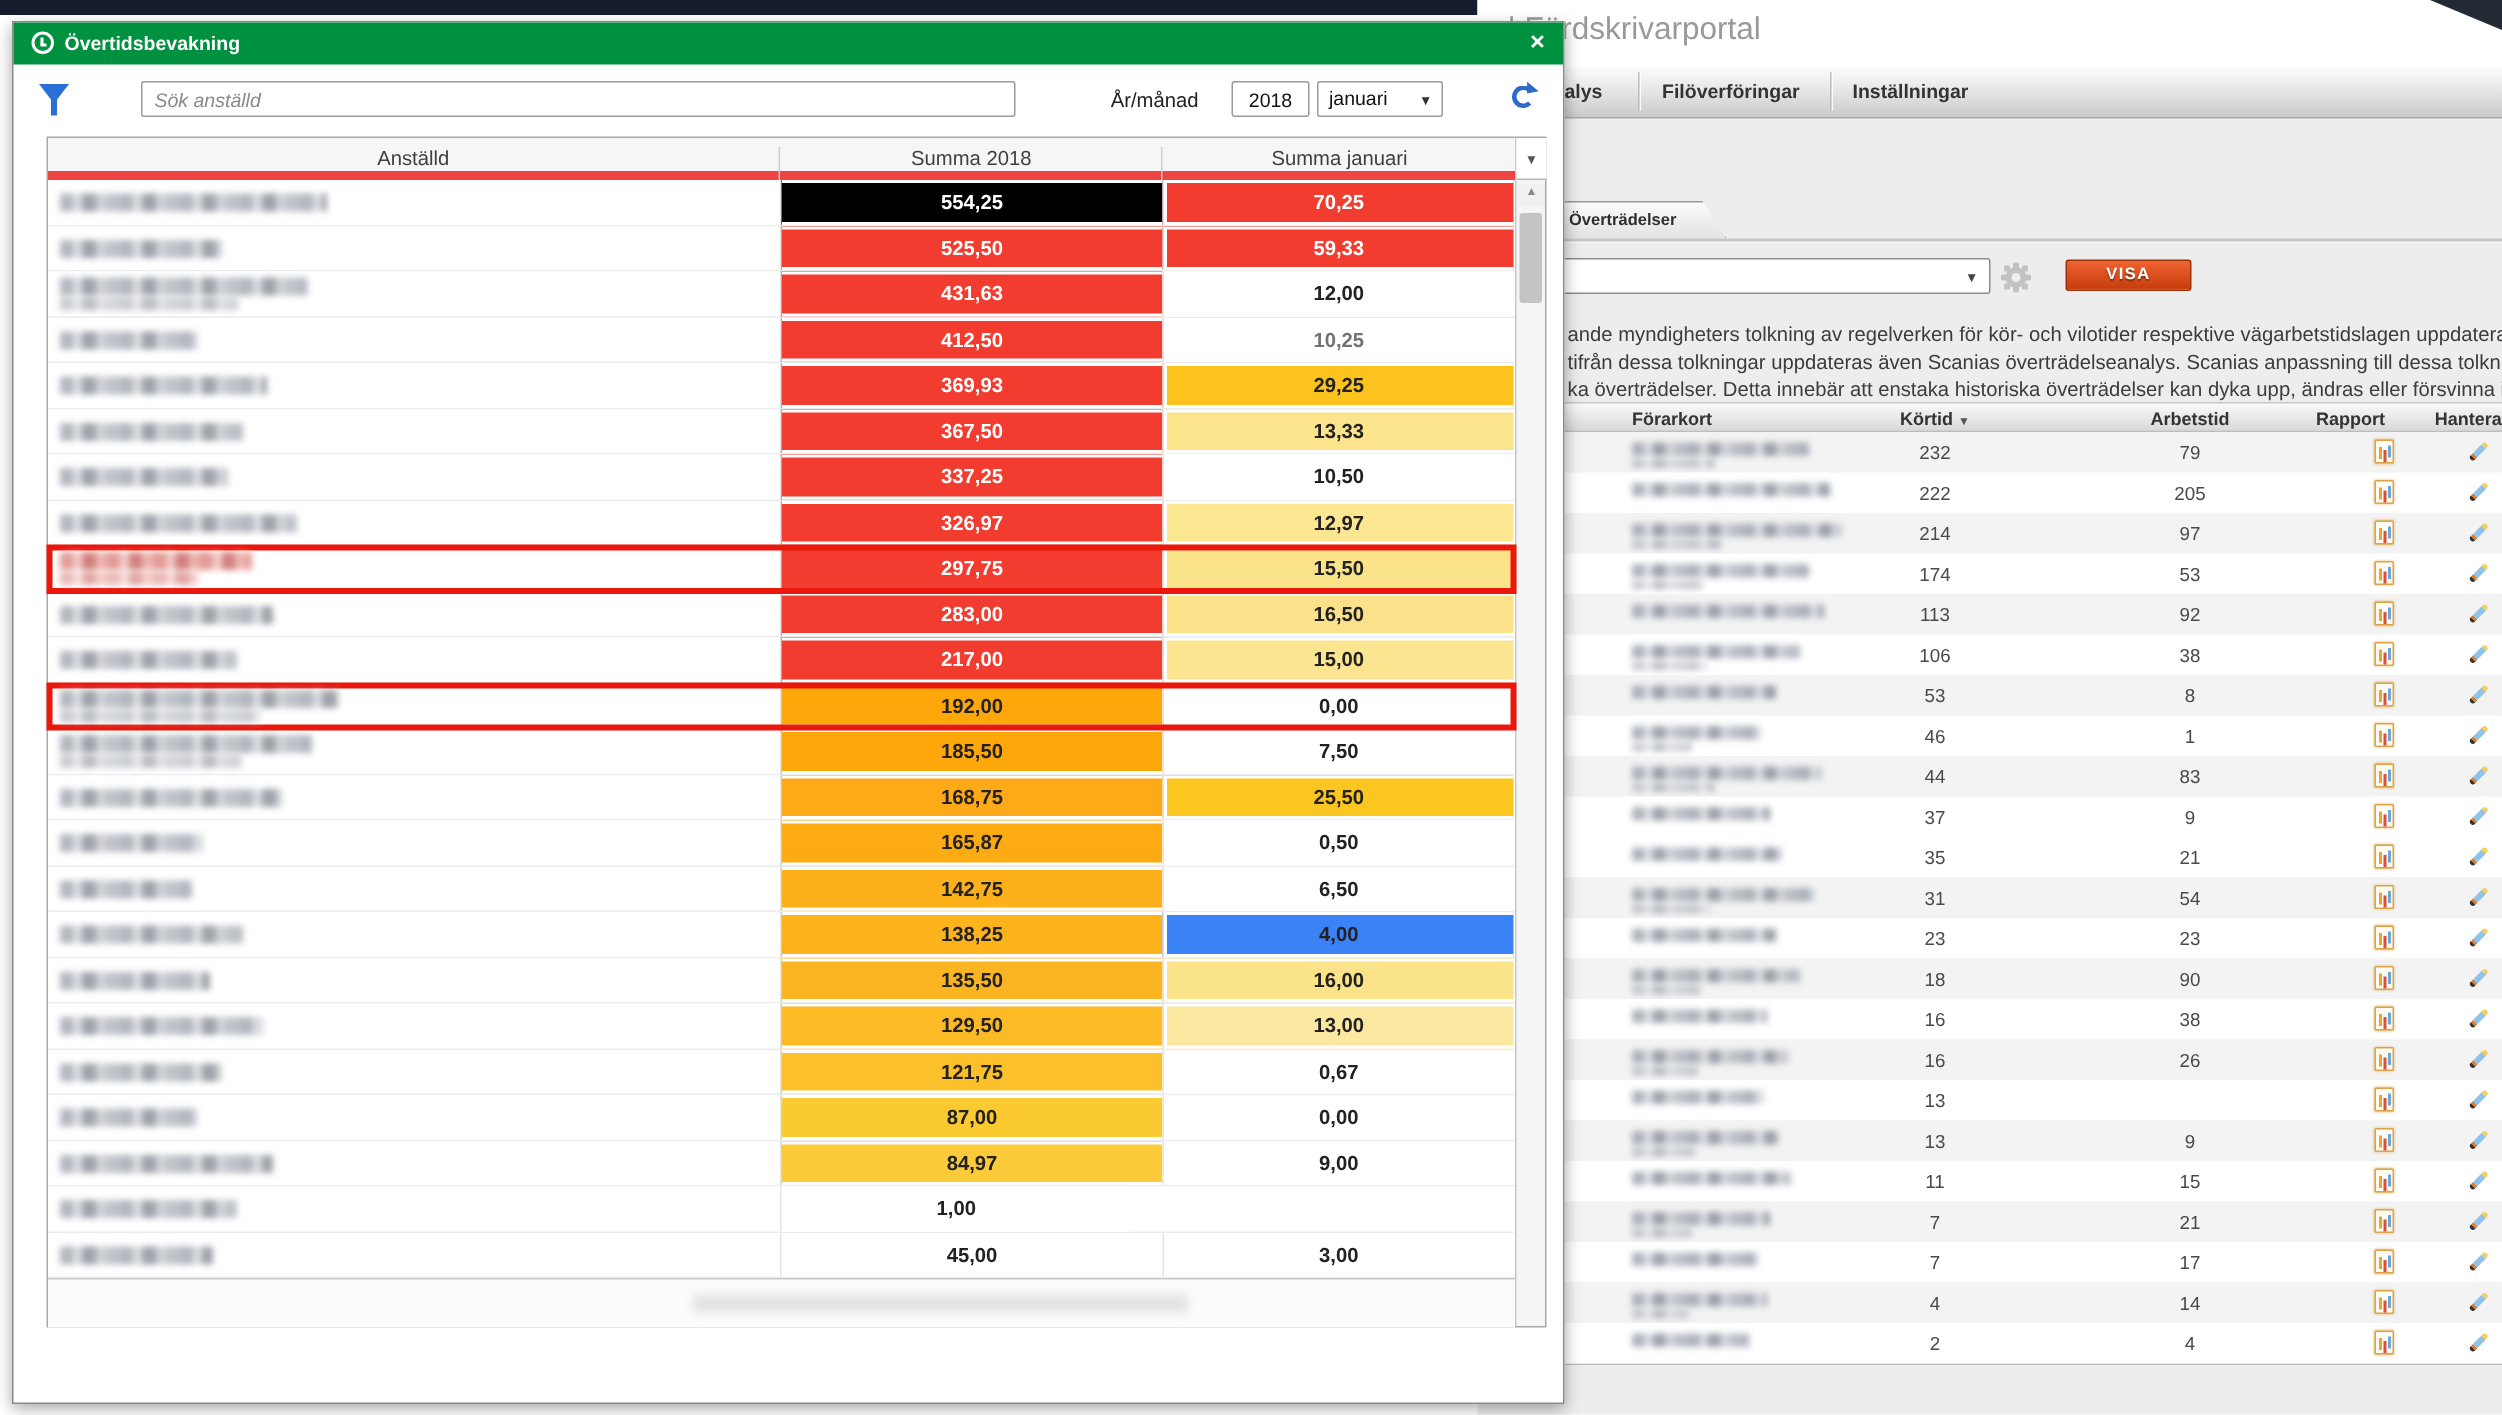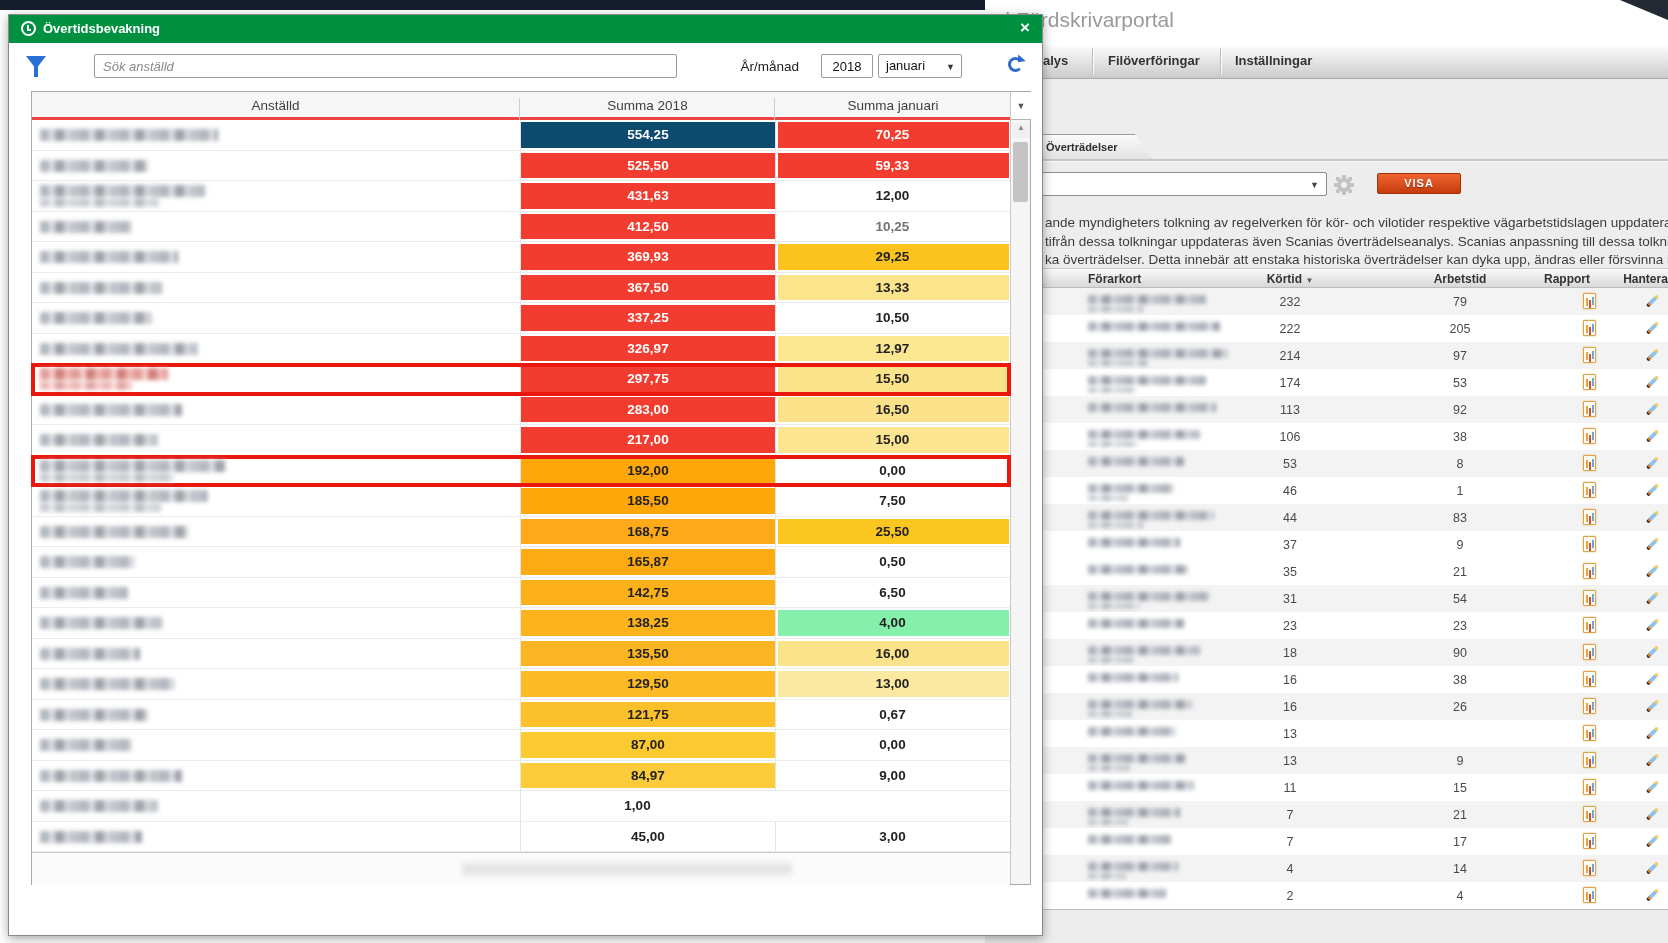--- a/index.html
+++ b/index.html
@@ -92,7 +92,7 @@
 
   
   #ot-table { position:absolute; left:22px; top:76px; width:1000px; height:794px; border:1px solid #a9a9a9; background:#fff; }
-  #ot-head { position:relative; height:28px; background:#f6f6f6; border-bottom:3px solid #ef4444; }
+  #ot-head { position:relative; height:28px; background:#f6f6f6; border-bottom:6px solid #ef4444; }
   .ot-h { position:absolute; top:6px; font-size:13.5px; color:#3f3f3f; text-align:center; }
   .ot-h.h1 { left:0; width:488px; border-right:1px solid #cecece; height:22px; }
   .ot-h.h2 { left:489px; width:254px; border-right:1px solid #cecece; height:22px; }

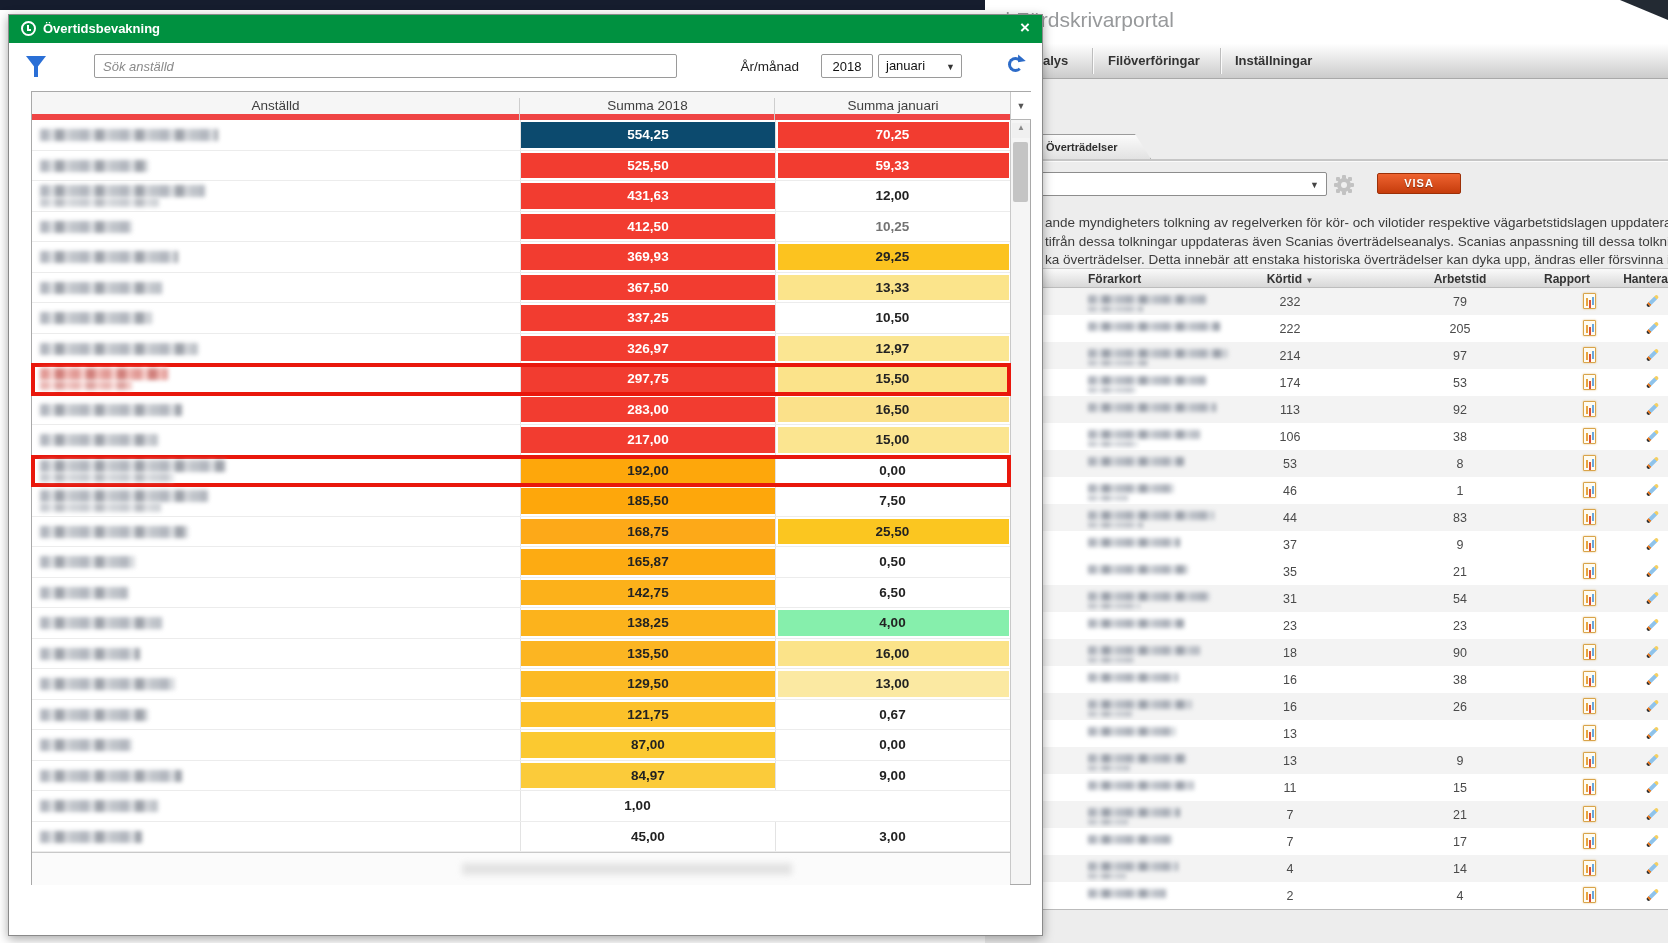--- a/index.html
+++ b/index.html
@@ -422,7 +422,7 @@
           <div class="ot-name">
             <div class="blur" style="width: 178px;"></div>
           </div>
-          <div class="ot-val" style="background: #0c4a6e; color: rgb(255, 255, 255);">554,25</div>
+          <div class="ot-val" style="background: #000000; color: rgb(255, 255, 255);">554,25</div>
           <div class="ot-val v2" style="background: rgb(242, 60, 48); color: rgb(255, 255, 255);">70,25</div>
         </div>
         <div class="ot-row">

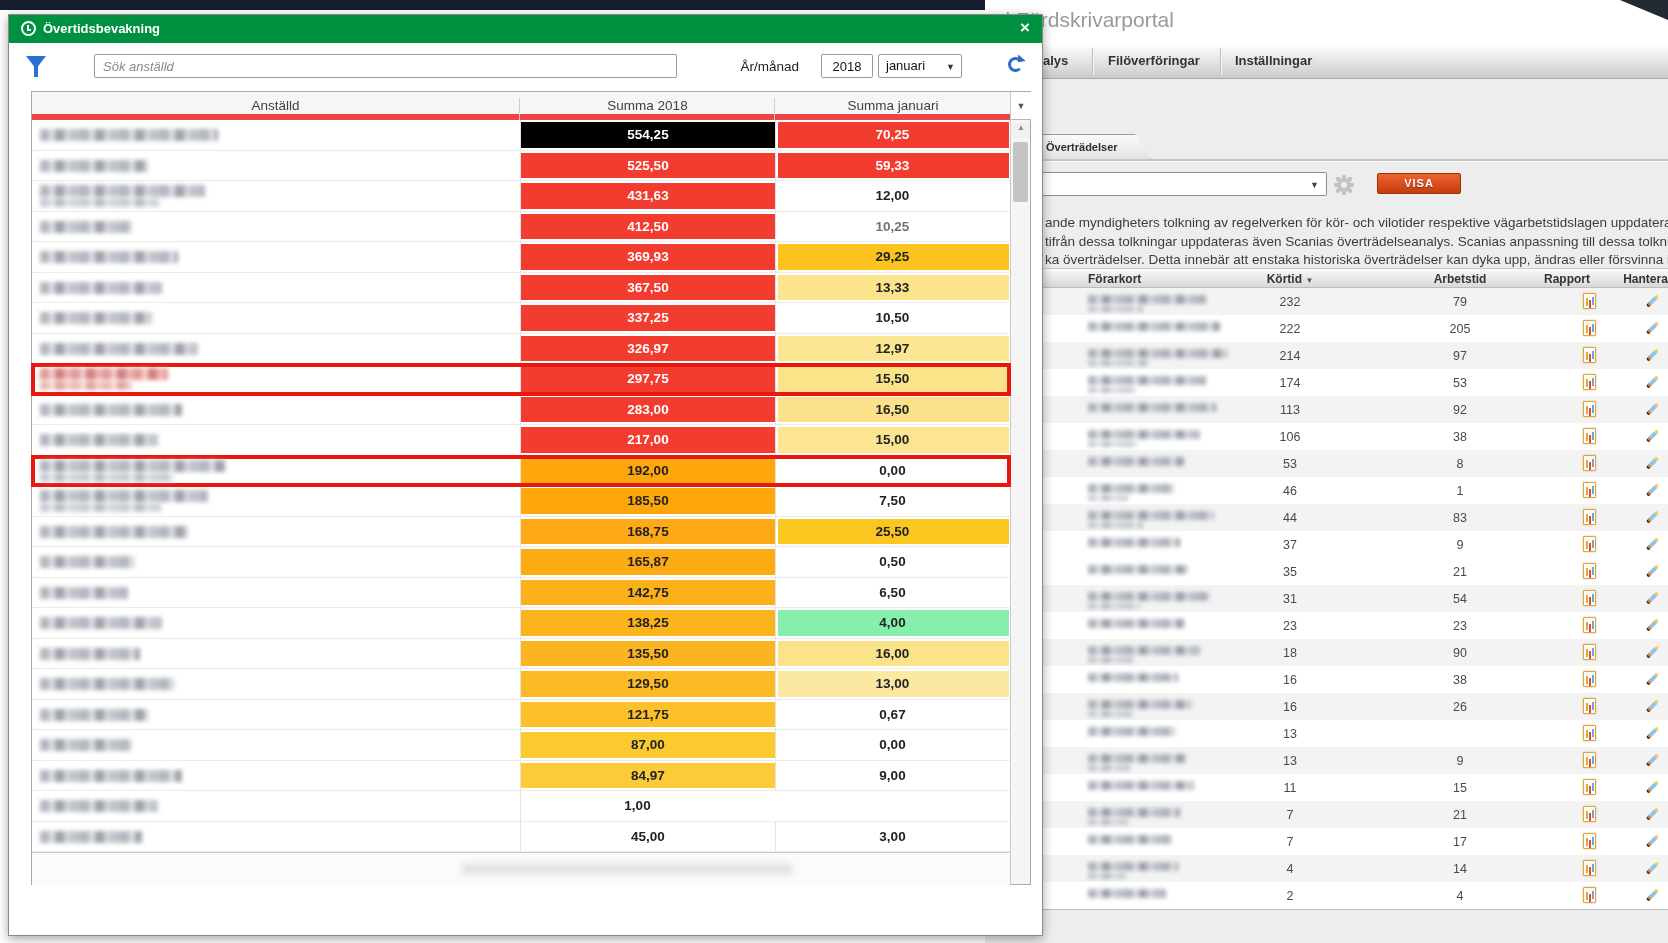--- a/index.html
+++ b/index.html
@@ -539,7 +539,7 @@
             <div class="blur" style="width: 122px;"></div>
           </div>
           <div class="ot-val" style="background: rgb(252, 179, 28); color: rgb(34, 34, 34);">138,25</div>
-          <div class="ot-val v2" style="background: #86efac; color: rgb(34, 34, 34);">4,00</div>
+          <div class="ot-val v2" style="background: #3b82f6; color: rgb(34, 34, 34);">4,00</div>
         </div>
         <div class="ot-row">
           <div class="ot-name">

